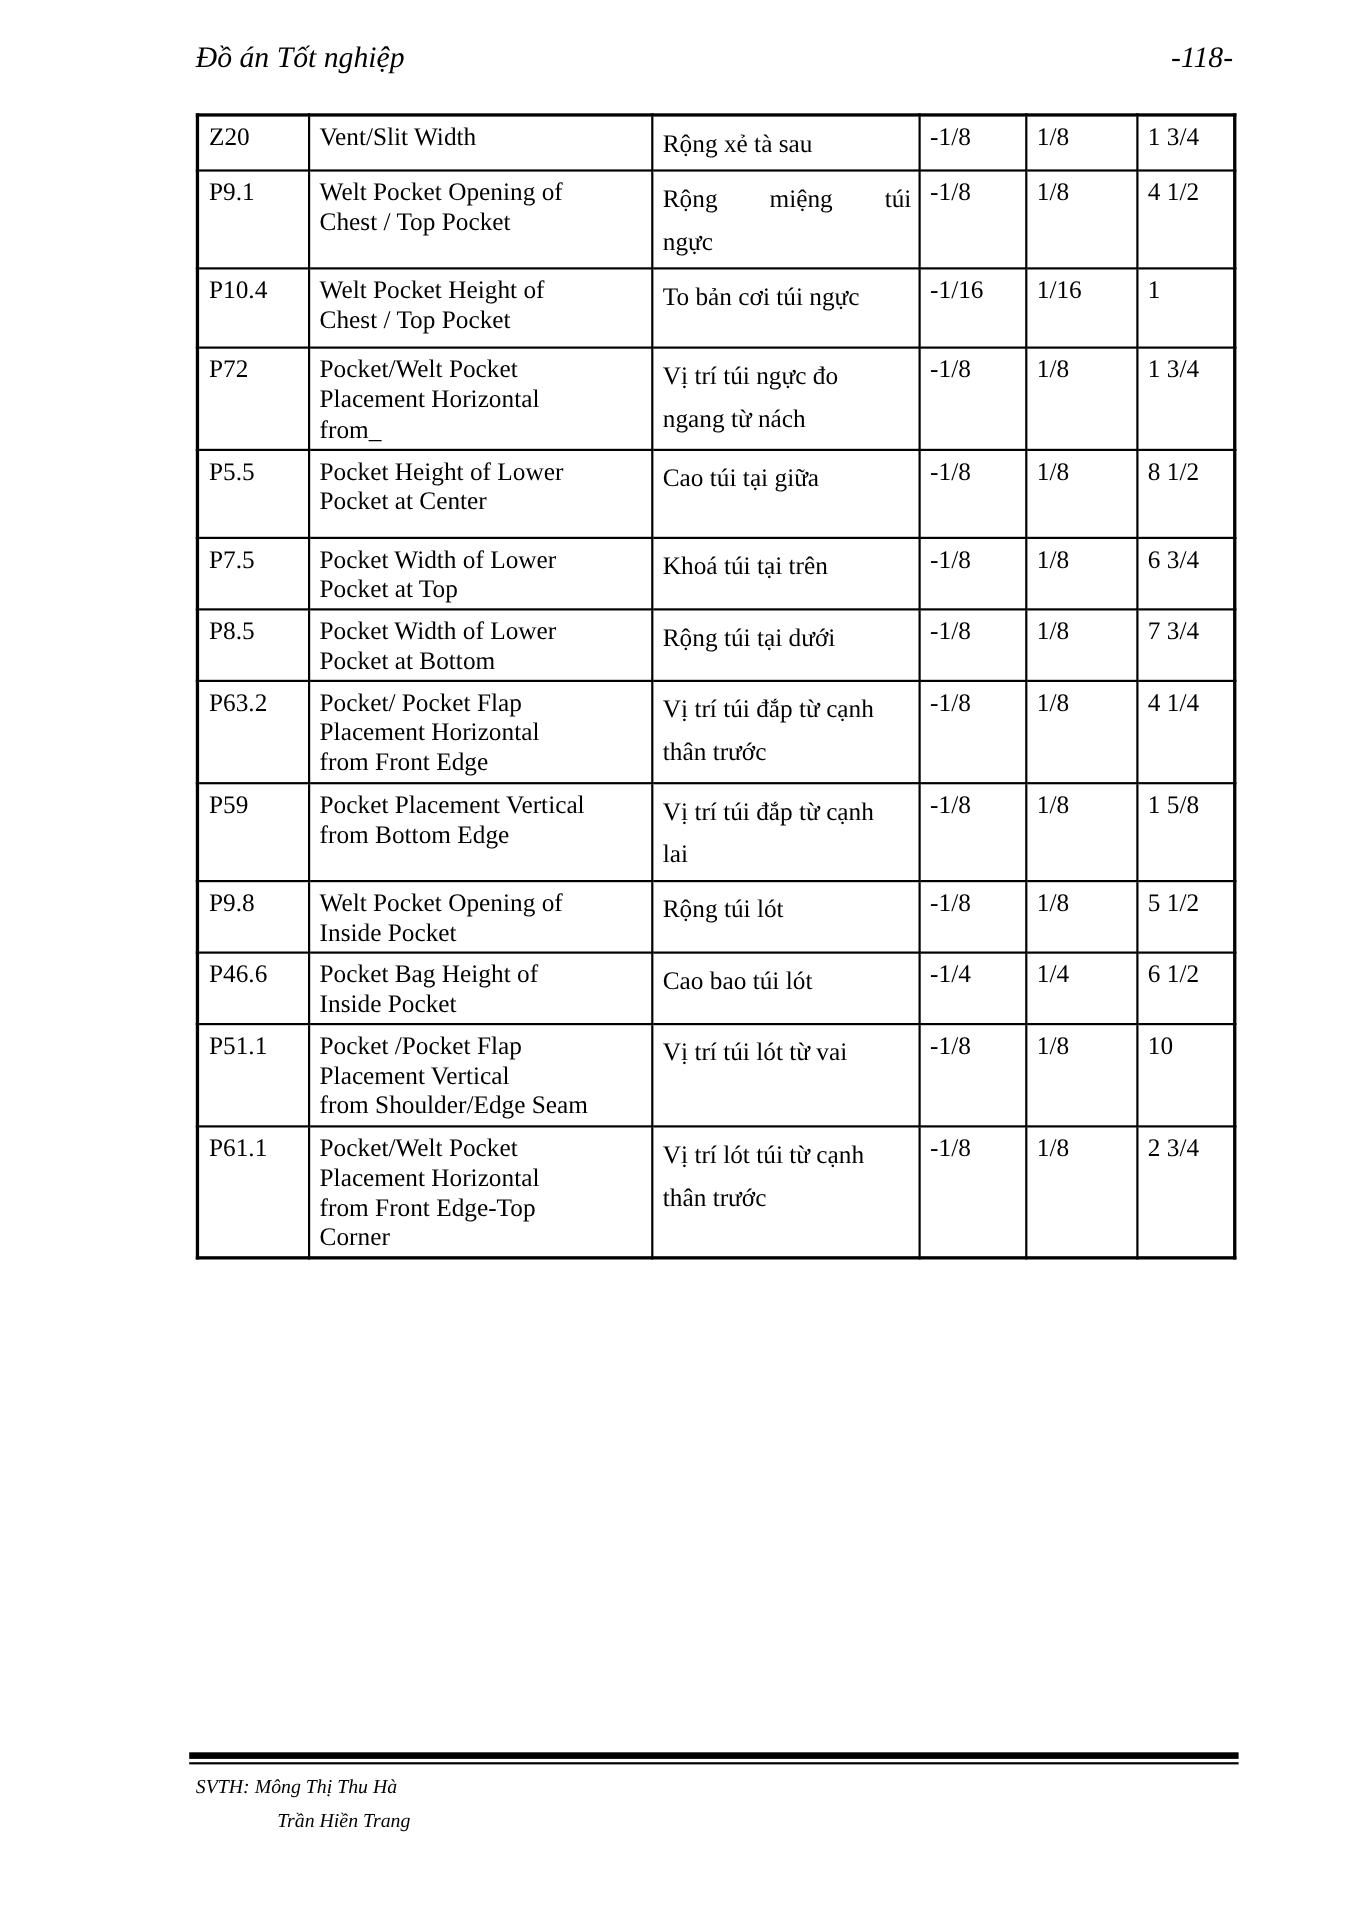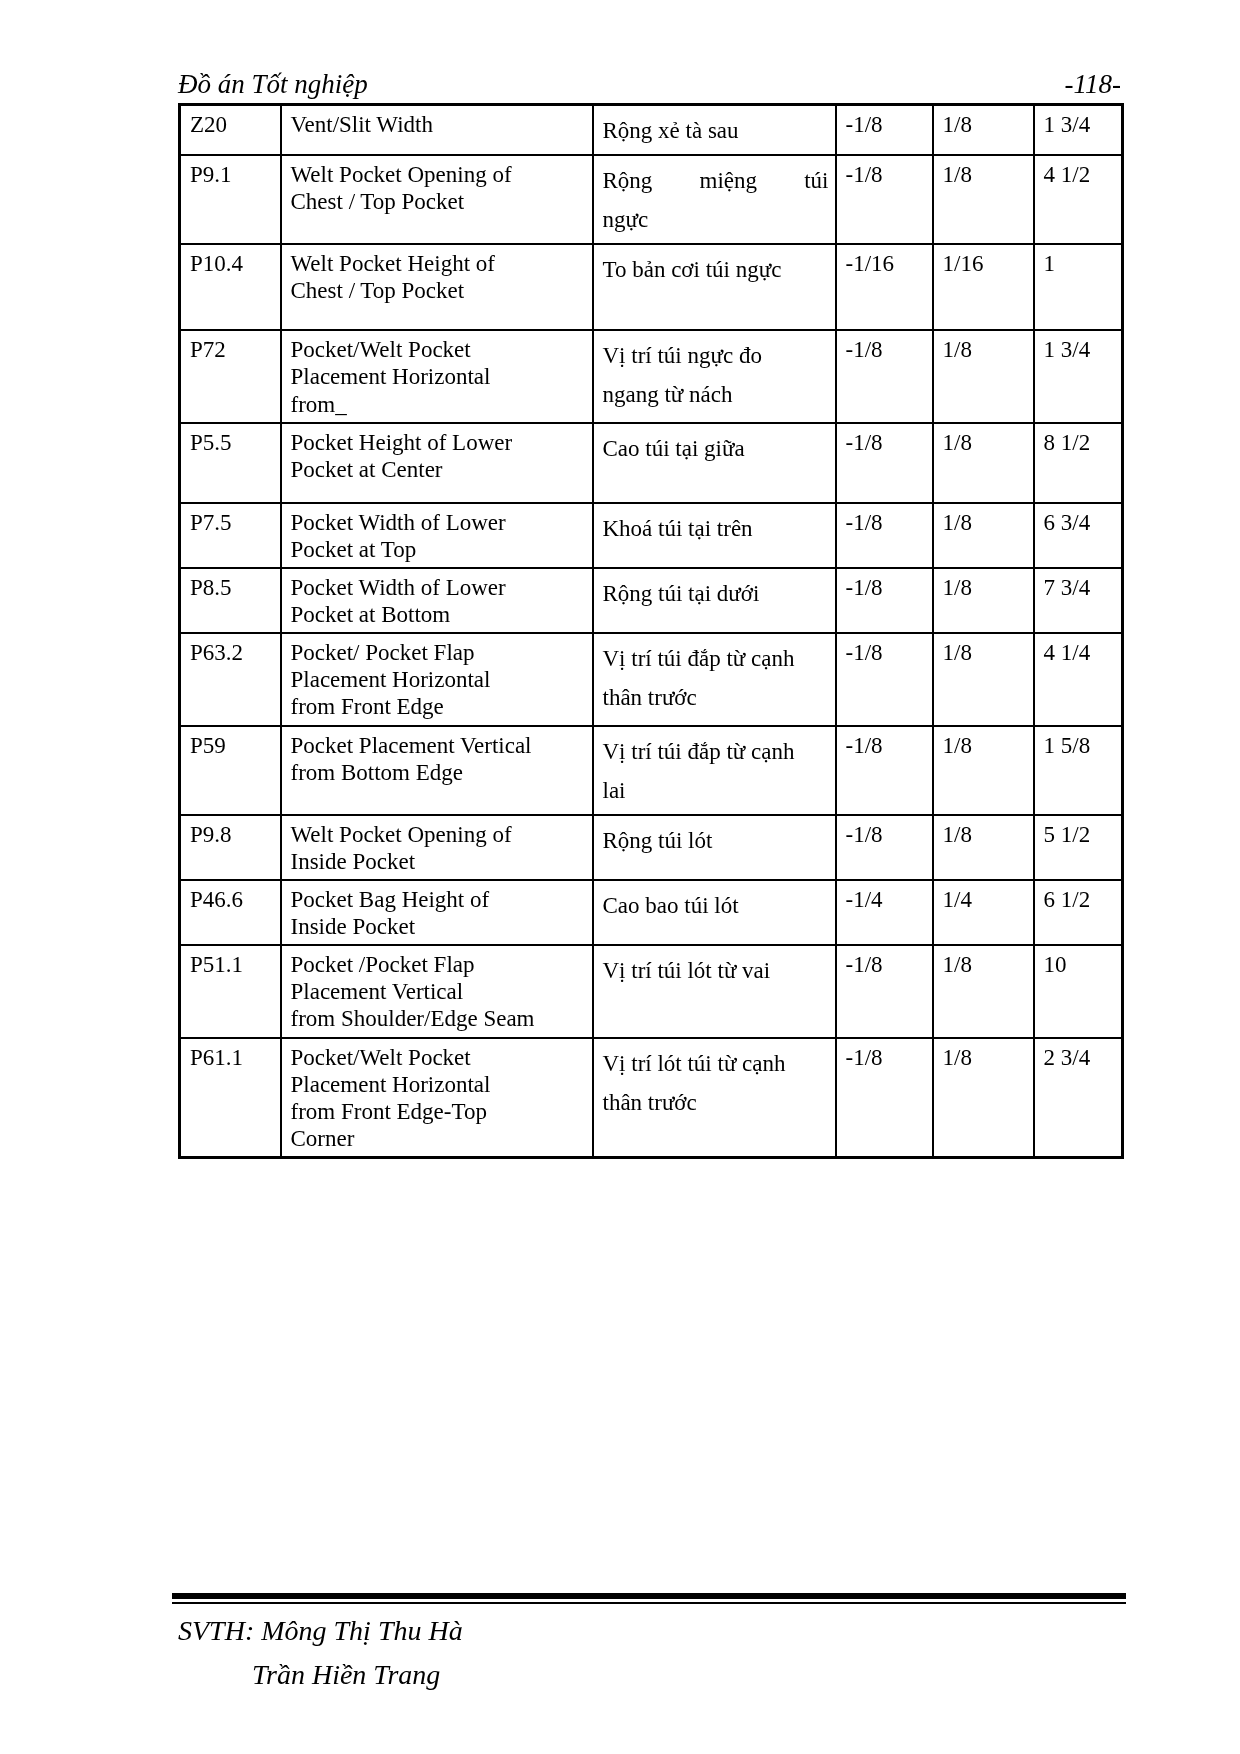--- a/index.html
+++ b/index.html
@@ -24,7 +24,7 @@
   .running-header {
     position: absolute;
     left: 178px;
-    top: 68px;
+    top: 36px;
     width: 943px;
     display: flex;
     justify-content: space-between;

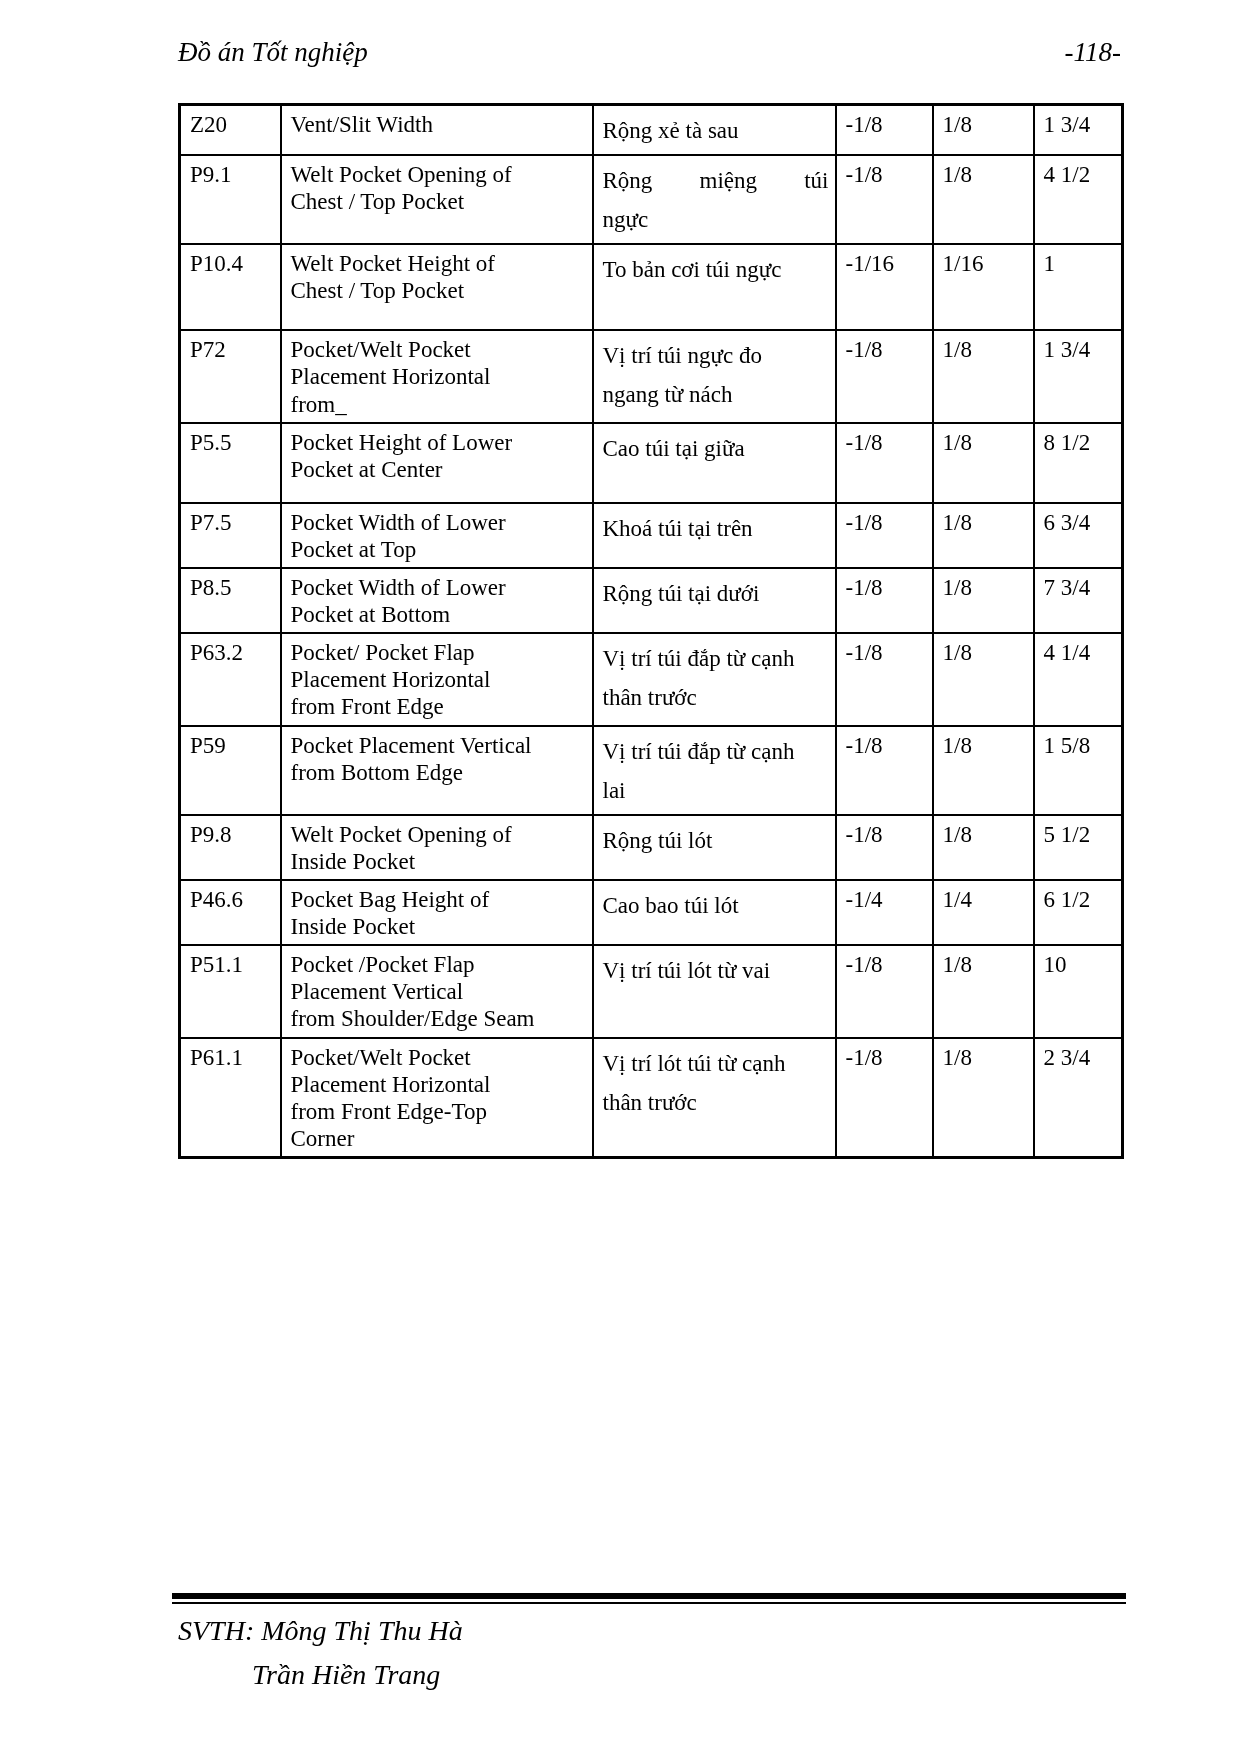--- a/index.html
+++ b/index.html
@@ -62,7 +62,7 @@
   
   .doc-table tr:nth-child(1)  { height: 48px; }
   .doc-table tr:nth-child(2)  { height: 66px; }
-  .doc-table tr:nth-child(3)  { height: 86px; }
+  .doc-table tr:nth-child(3)  { height: 72px; }
   .doc-table tr:nth-child(4)  { height: 90px; }
   .doc-table tr:nth-child(5)  { height: 80px; }
   .doc-table tr:nth-child(6)  { height: 57px; }

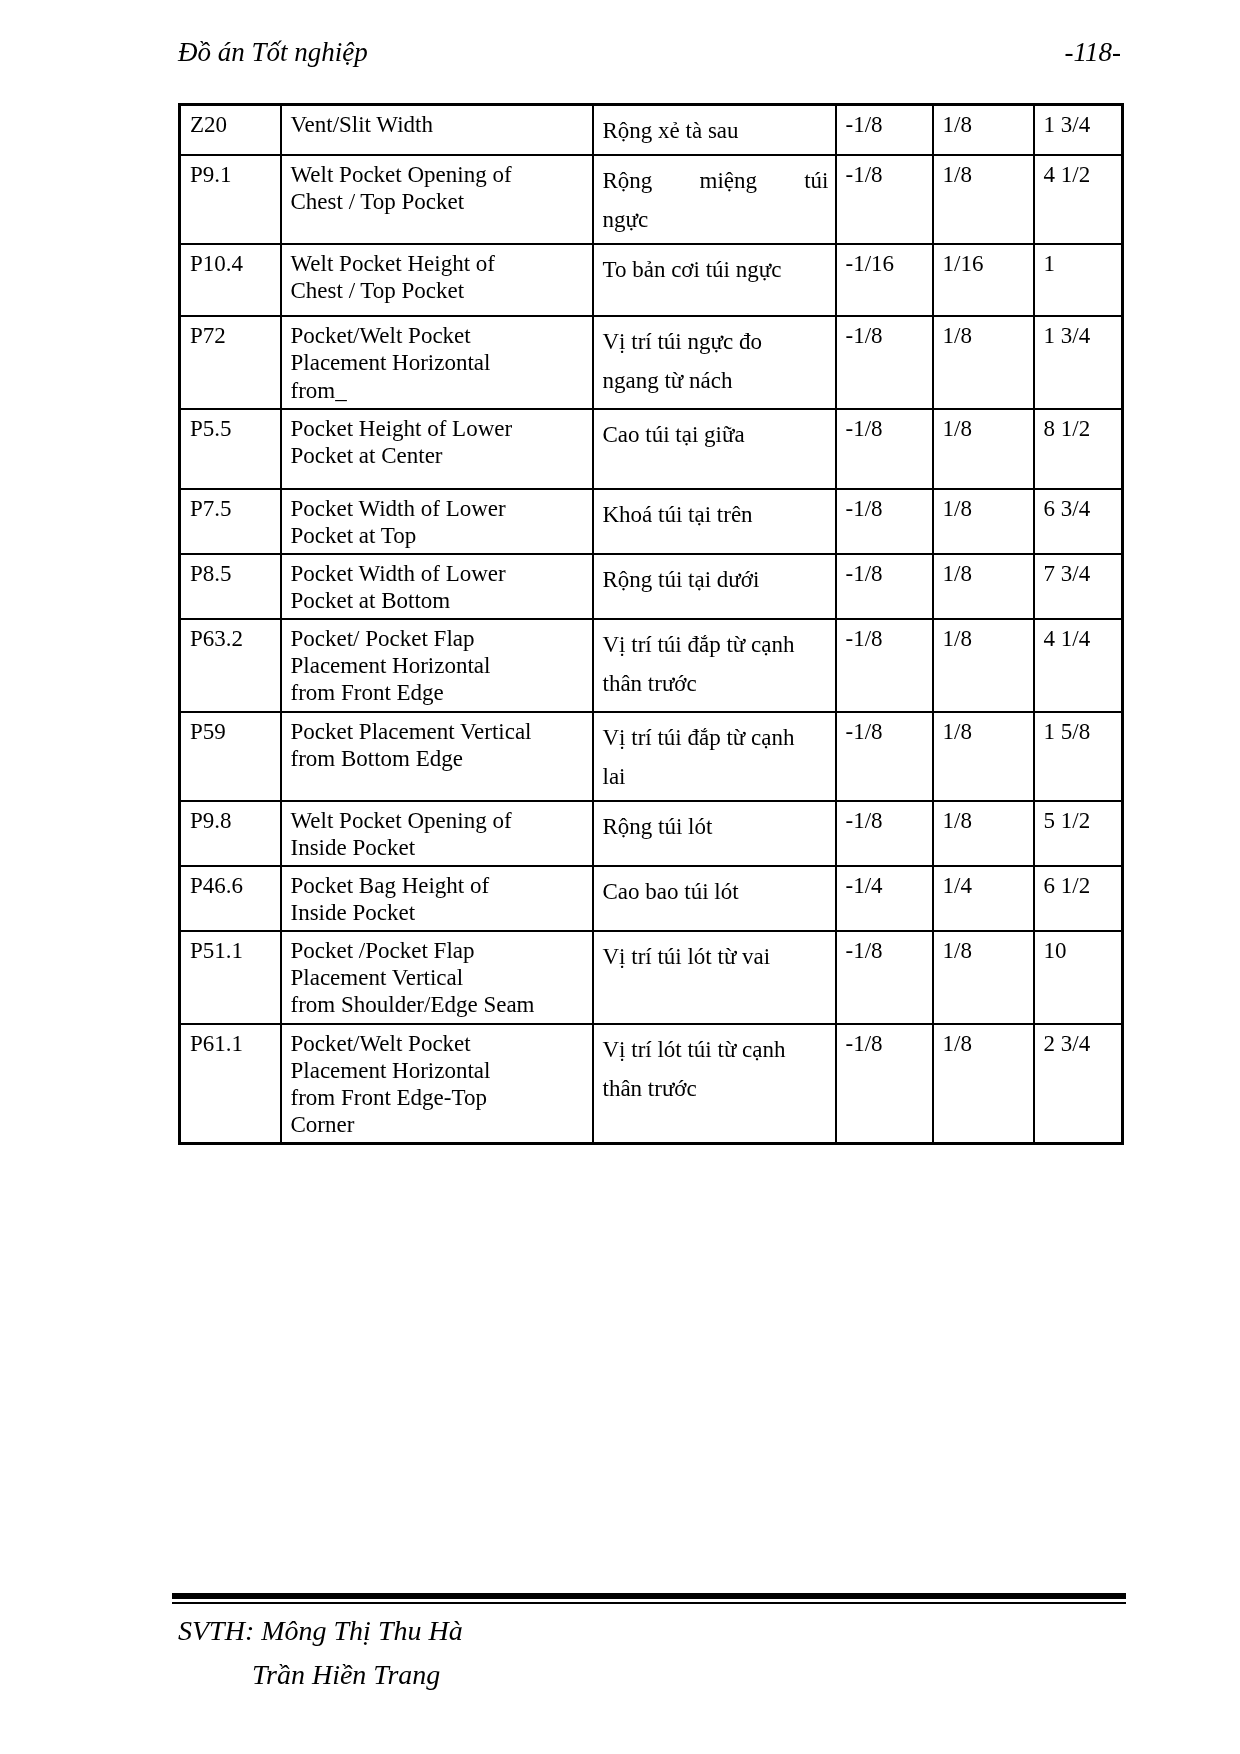--- a/index.html
+++ b/index.html
@@ -89,7 +89,7 @@
     display: flex;
     margin-top: 9px;
     font-style: italic;
-    font-size: 28px;
+    font-size: 18px;
     line-height: 1.3;
     font-family: Liberation Serif, serif;
   }

